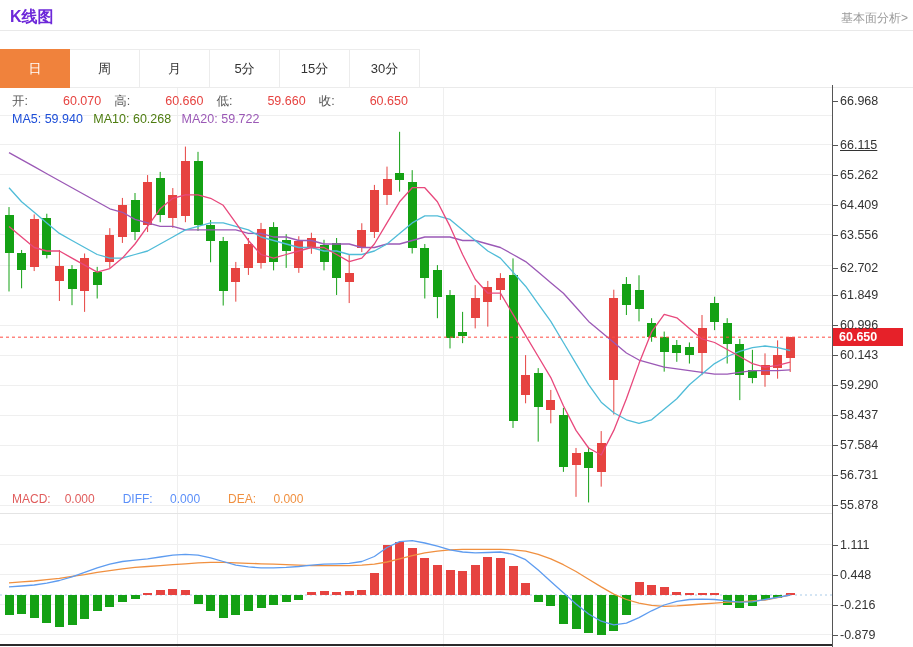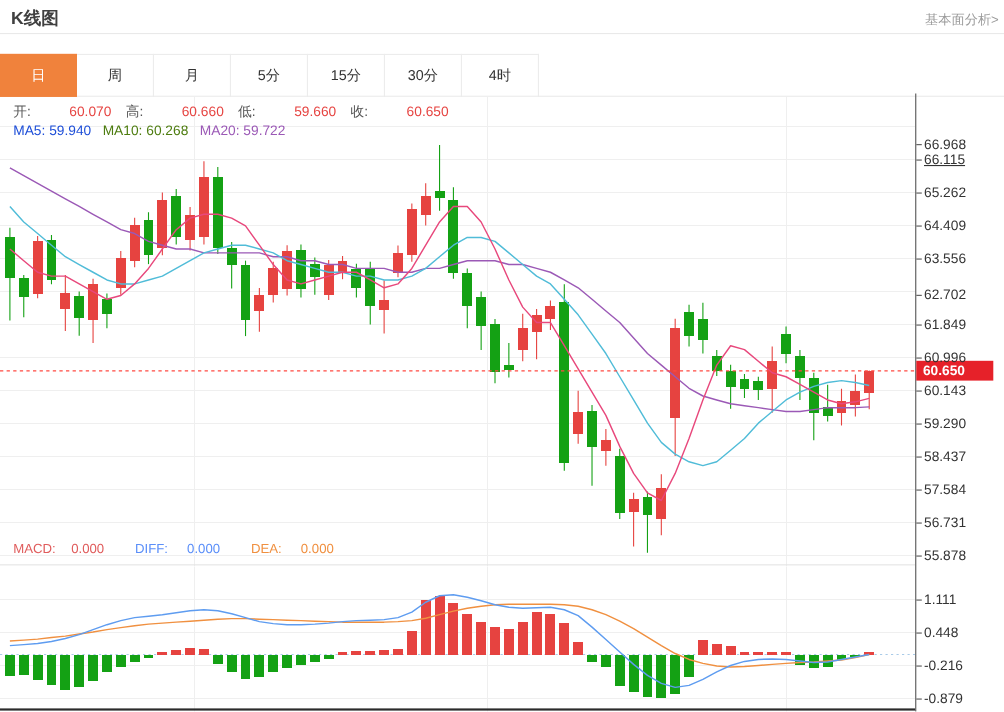--- a/index.html
+++ b/index.html
@@ -6,7 +6,7 @@
   body { background:#fff; }
   .page { position:relative; width:913px; height:647px; background:#fff;
           font-family:"Liberation Sans", sans-serif; overflow:hidden; }
-  .title { position:absolute; left:10px; top:7px; font-size:16px; font-weight:bold; color:#404040; }
+  .title { position:absolute; left:10px; top:7px; font-size:16px; font-weight:bold; color:#6d28d9; }
   .fund-link { position:absolute; right:5px; top:10px; font-size:12px; color:#9a9a9a; text-decoration:none; cursor:pointer; }
   .divider { position:absolute; left:0; top:30px; width:913px; height:1px; background:#e9e9e9; }
   .tabs { position:absolute; left:0; top:49px; width:913px; height:39px; display:flex; border-bottom:1px solid #eaeaea; }

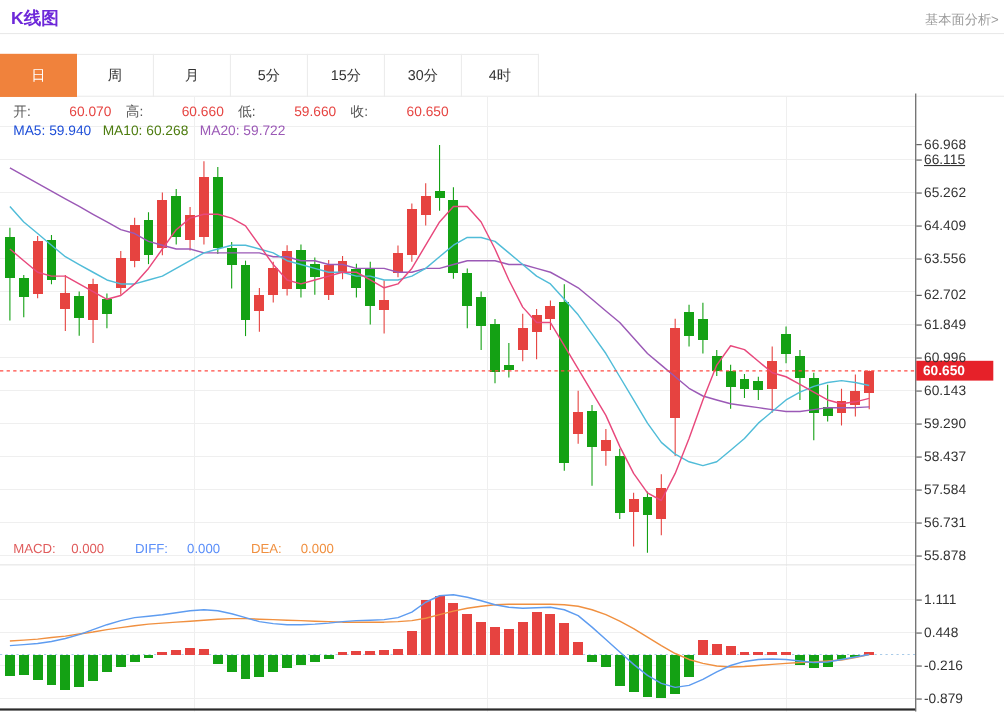--- a/index.html
+++ b/index.html
@@ -45,7 +45,6 @@
       <div class="tab">5分</div>
       <div class="tab">15分</div>
       <div class="tab">30分</div>
-      <div class="tab">4时</div>
     </div>
 
   <svg id="mainSvg" width="832" height="427">

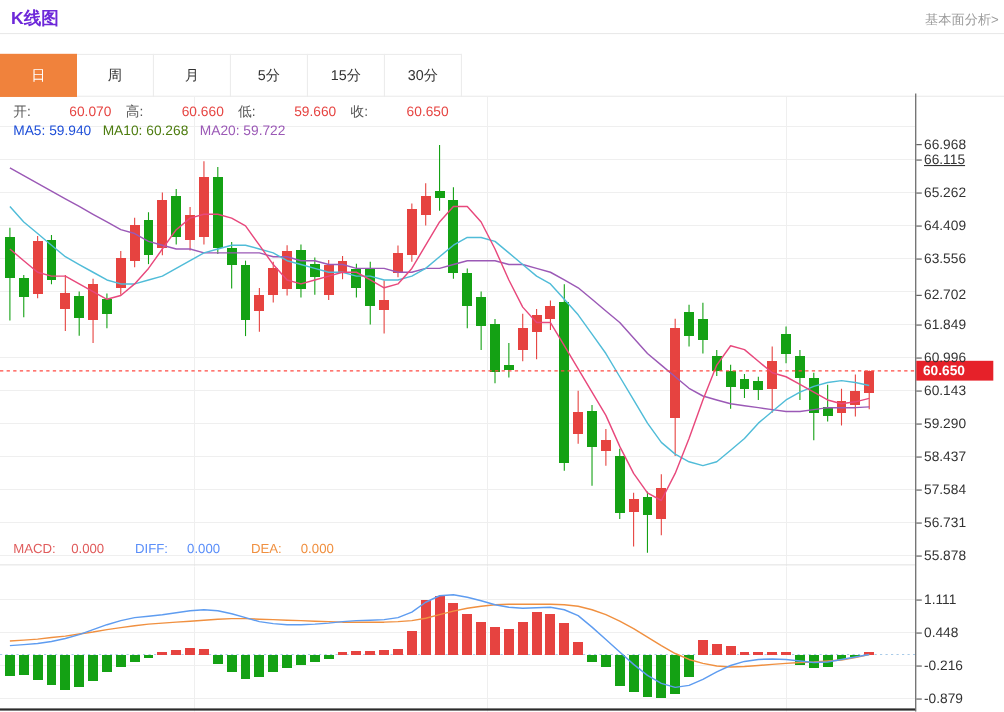--- a/index.html
+++ b/index.html
@@ -287,7 +287,7 @@
 
   <div class="yaxis" id="yAxis">
     <div class="badge" id="priceBadge" style="background: rgb(230, 33, 41); top: 243.184px;">60.650</div>
-  <div class="ylab" style="top: 38px;"><i></i>66.968</div>
+  <div class="ylab" style="top: 8px;"><i></i>66.968</div>
       <div class="ylab" style="top: 51.9973px; text-decoration: underline;"><i></i>66.115</div>
       <div class="ylab" style="top: 81.9946px;"><i></i>65.262</div>
       <div class="ylab" style="top: 111.992px;"><i></i>64.409</div>

